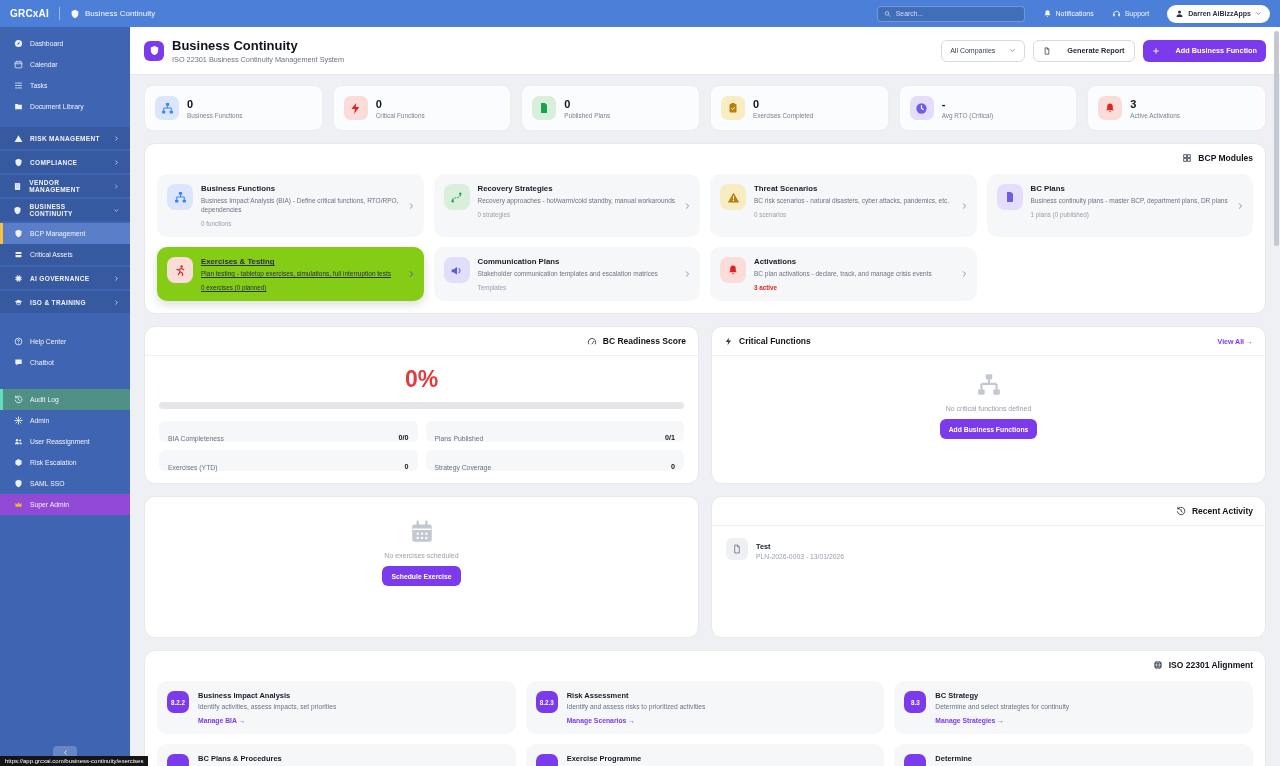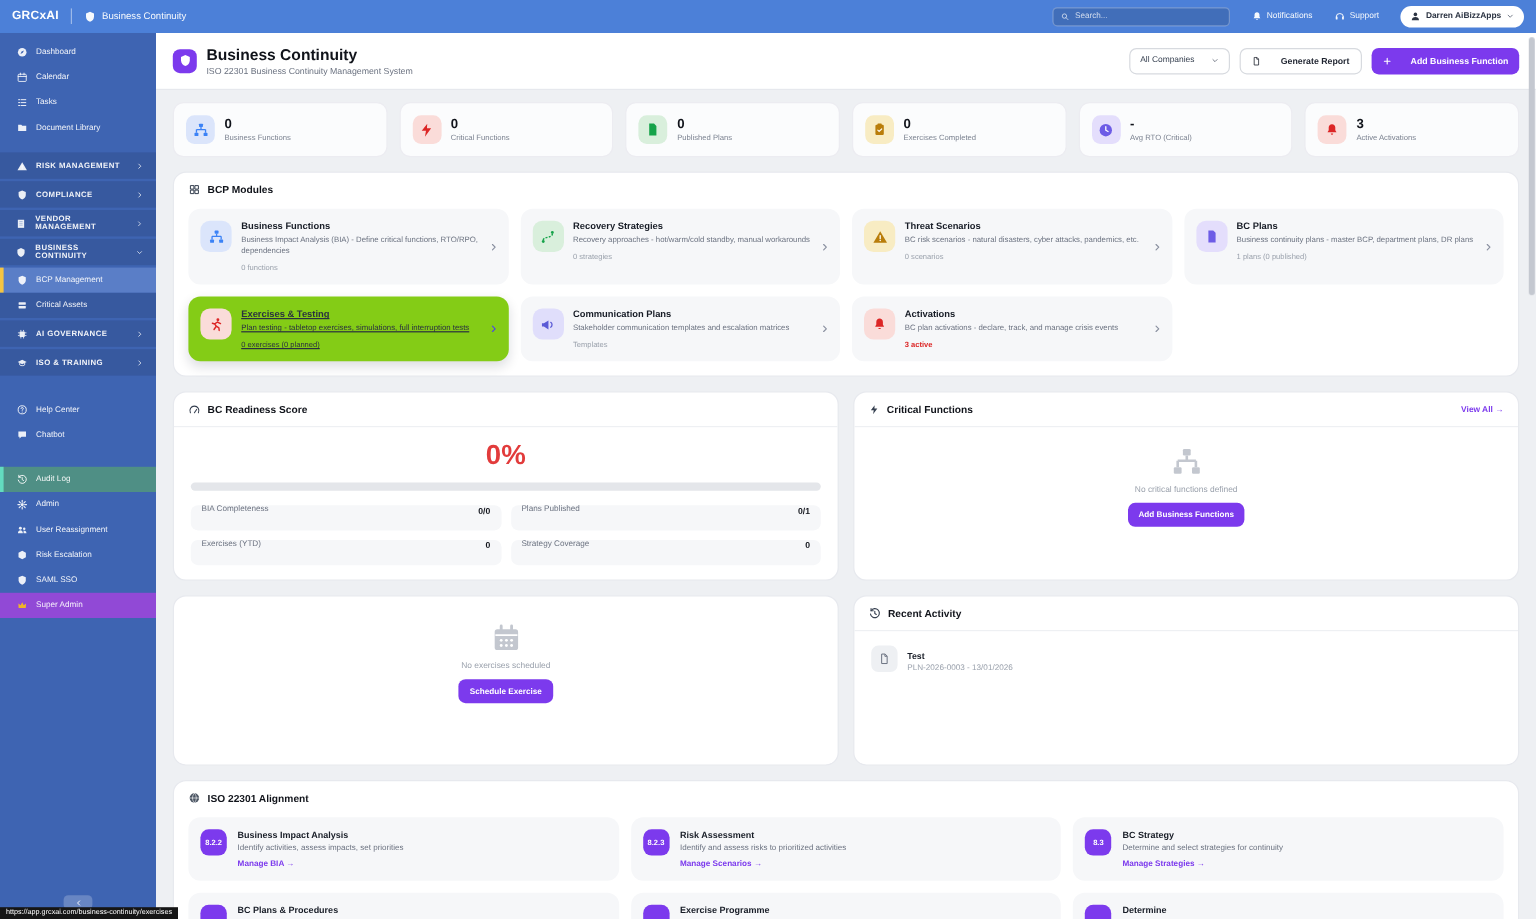--- a/index.html
+++ b/index.html
@@ -79,7 +79,7 @@
   
   .card { background:#fff; border:1px solid #e7e9ee; border-radius:11px; }
   .card-head { display:flex; align-items:center; gap:6px; padding:9px 12px;
-    font-size:8.5px; font-weight:bold; color:#10131a; }
+    font-size:8.5px; font-weight:bold; color:#10131a;justify-content:flex-end; }
   .card-head.bb { border-bottom:1px solid #eef0f3; }
   .viewall { margin-left:auto; font-size:7px; font-weight:bold; color:#7c3aed; cursor:pointer; }
 

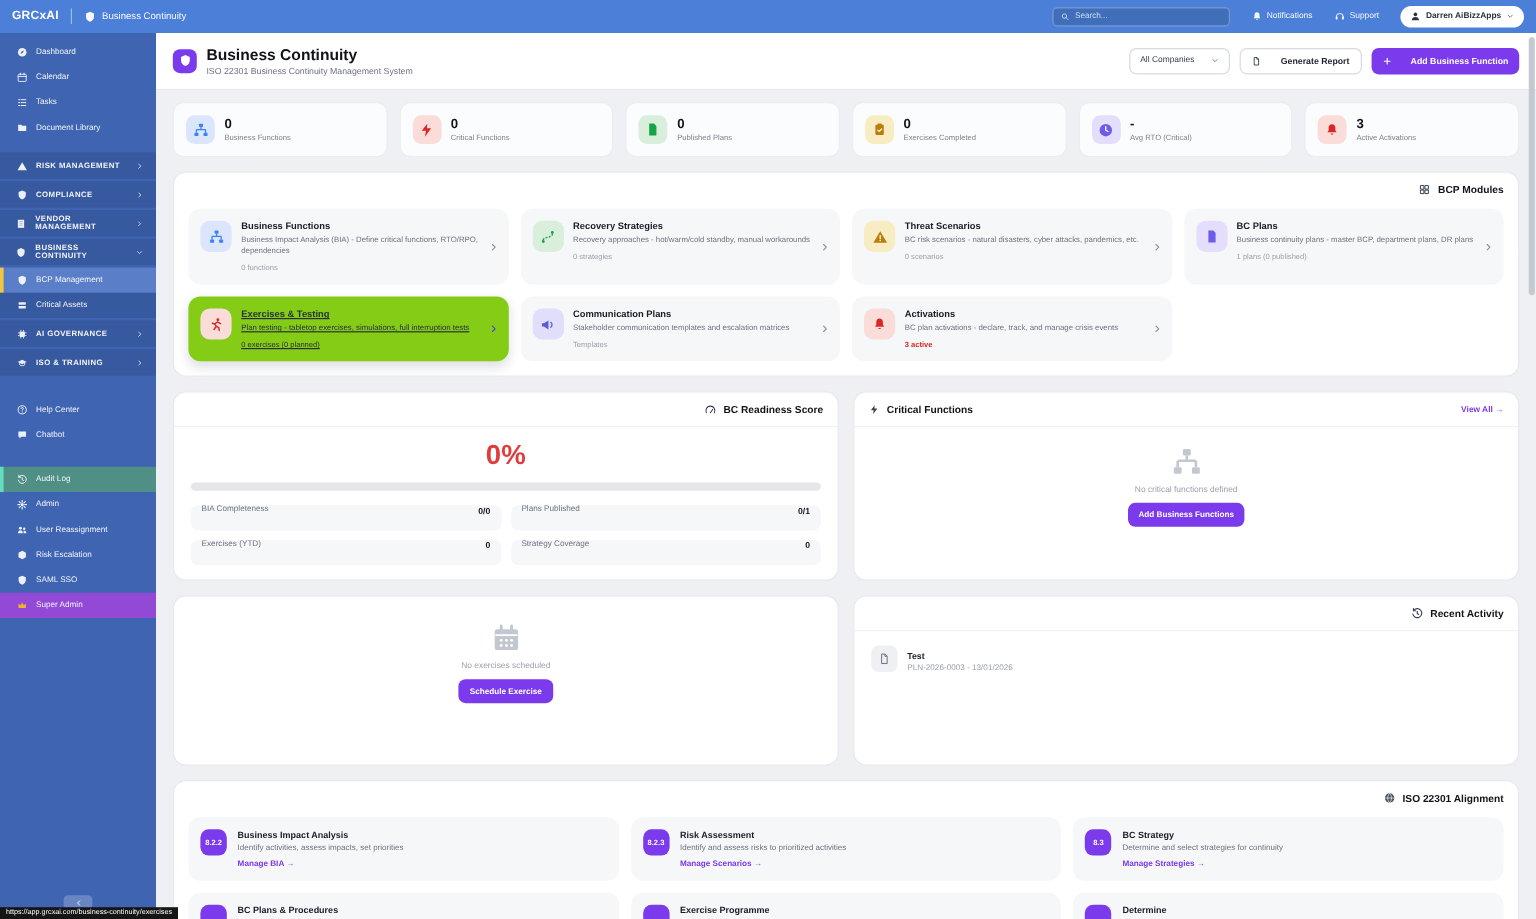--- a/index.html
+++ b/index.html
@@ -102,7 +102,7 @@
   .score { text-align:center; font-size:23px; font-weight:bold; color:#e23b3b; margin:10px 0 9px; }
   .track { height:7px; border-radius:4px; background:#e4e6ea; margin:0 14px; }
   .metrics { display:grid; grid-template-columns:1fr 1fr; gap:8px; padding:12px 14px 12px; }
-  .metric { background:#f6f7f9; border-radius:6px; height:21px; display:flex; align-items:flex-start;
+  .metric { background:#f6f7f9; border-radius:6px; height:21px; display:flex; align-items:flex-end;
     justify-content:space-between; padding:0 9px; }
   .metric .ml { font-size:6.8px; color:#6b7280; }
   .metric .mv { font-size:7.2px; font-weight:bold; color:#10131a; }

